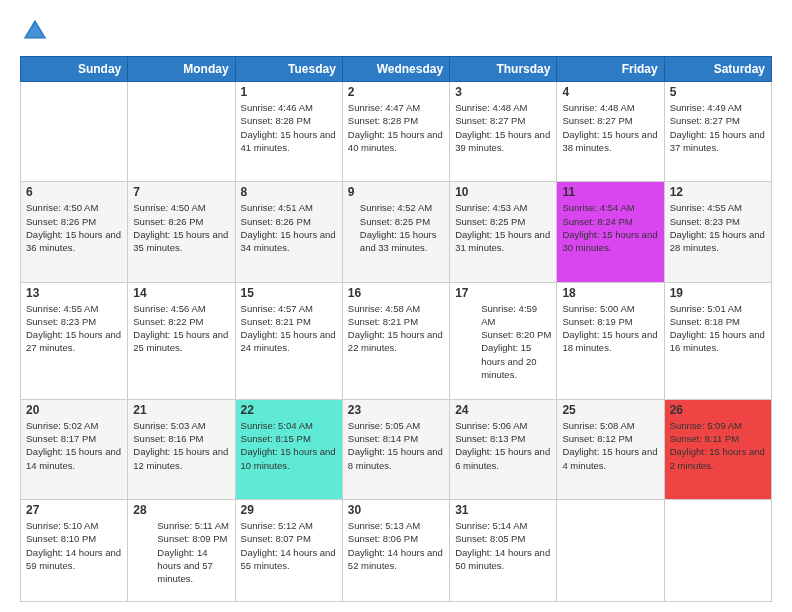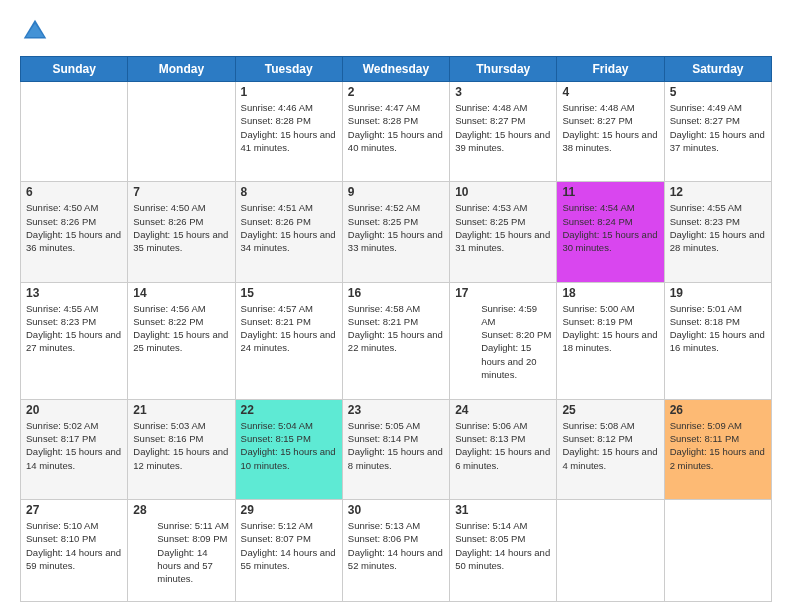--- a/index.html
+++ b/index.html
@@ -71,7 +71,7 @@
       font-size: 12px;
       font-weight: bold;
       padding: 5px 6px;
-      text-align: center;
+      text-align: right;
       border: 1px solid #1a5fa0;
     }
     .calendar td {

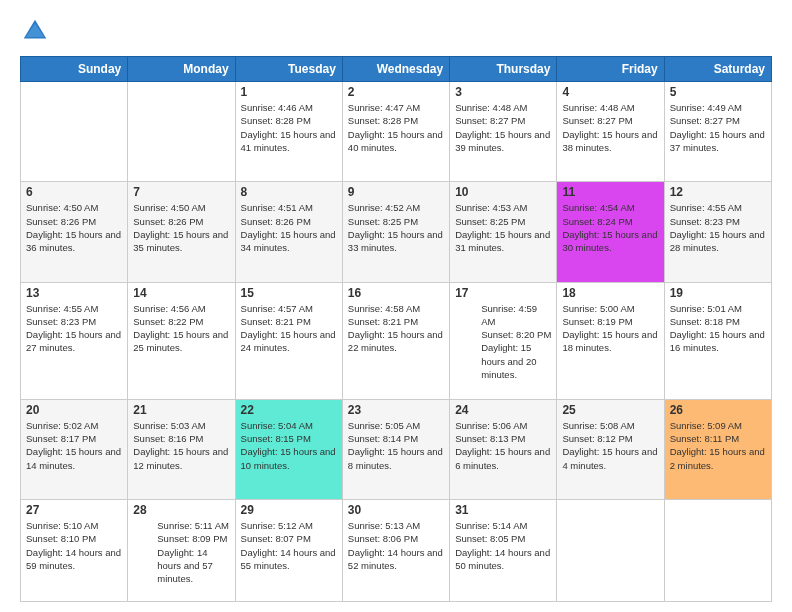--- a/index.html
+++ b/index.html
@@ -192,7 +192,7 @@
           </td>
           <td style="background: rgb(245, 245, 245);">
             <span class="day-num">9</span>
-            <div class="day-info" style="white-space: pre-line;">Sunrise: 4:52 AM
+            <div class="day-info" style="white-space: pre-line; margin-left: 12px;">Sunrise: 4:52 AM
 Sunset: 8:25 PM
 Daylight: 15 hours and 33 minutes.</div>
           </td>

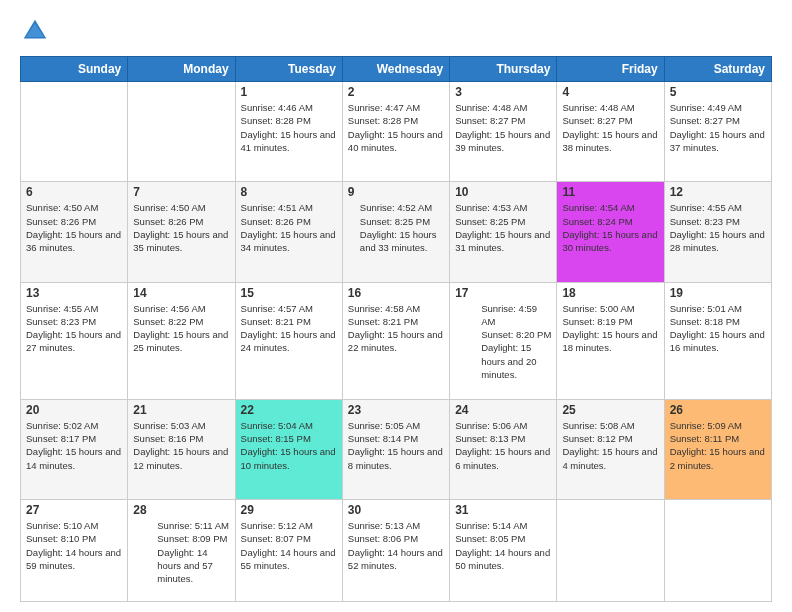--- a/index.html
+++ b/index.html
@@ -296,7 +296,7 @@
 Sunset: 8:12 PM
 Daylight: 15 hours and 4 minutes.</div>
           </td>
-          <td style="background: #fdba74;">
+          <td style="background: #ef4444;">
             <span class="day-num">26</span>
             <div class="day-info" style="white-space: pre-line;">Sunrise: 5:09 AM
 Sunset: 8:11 PM

